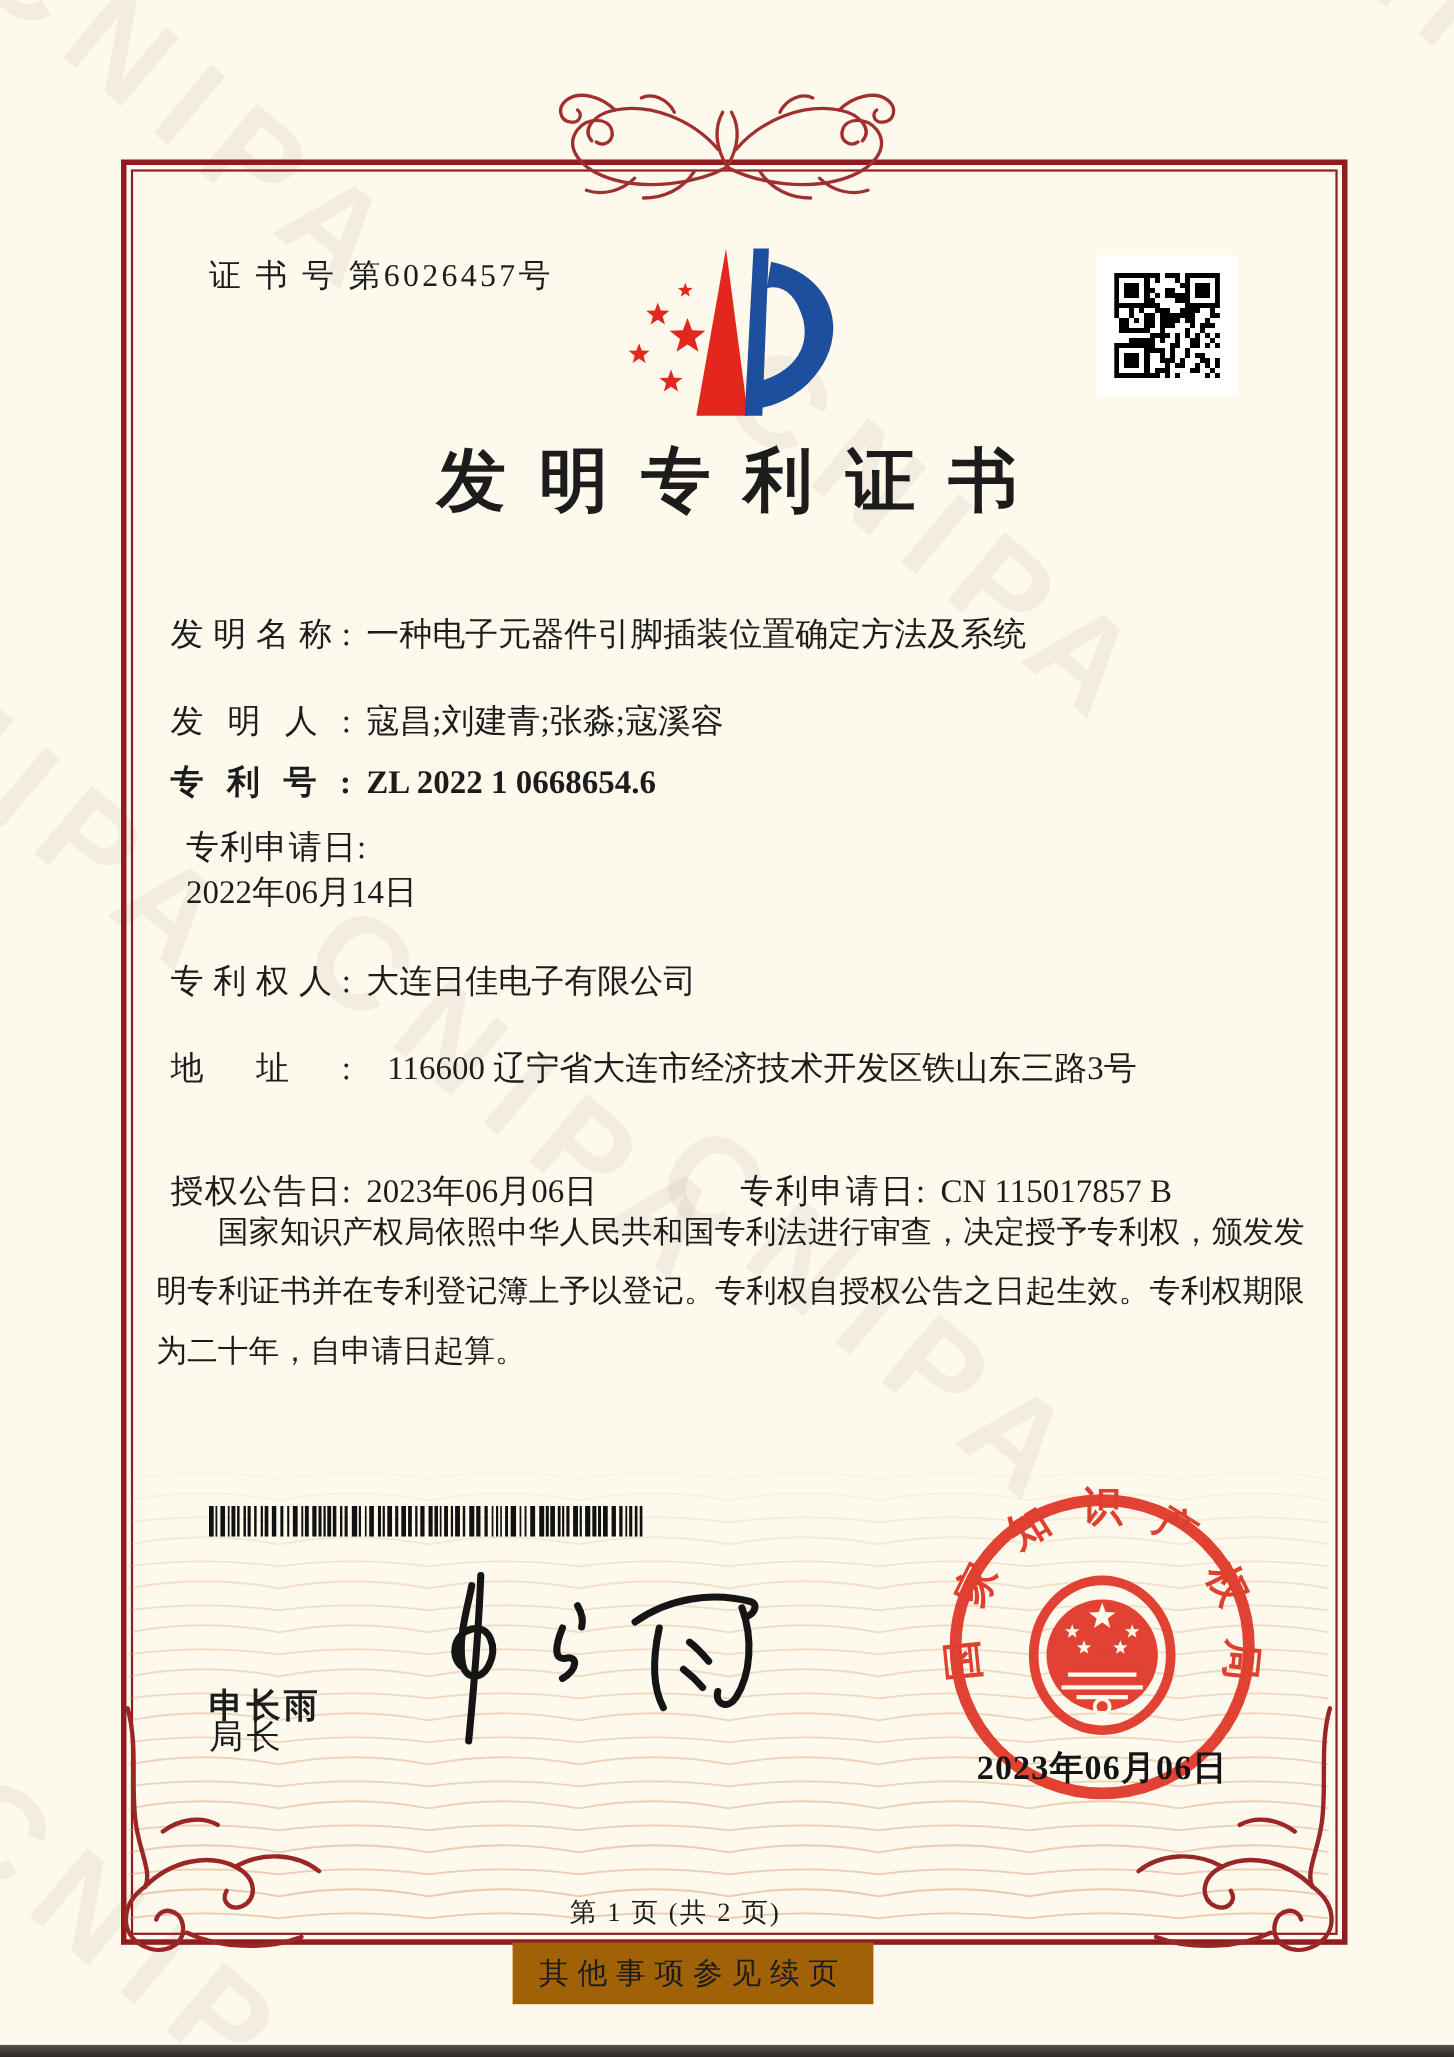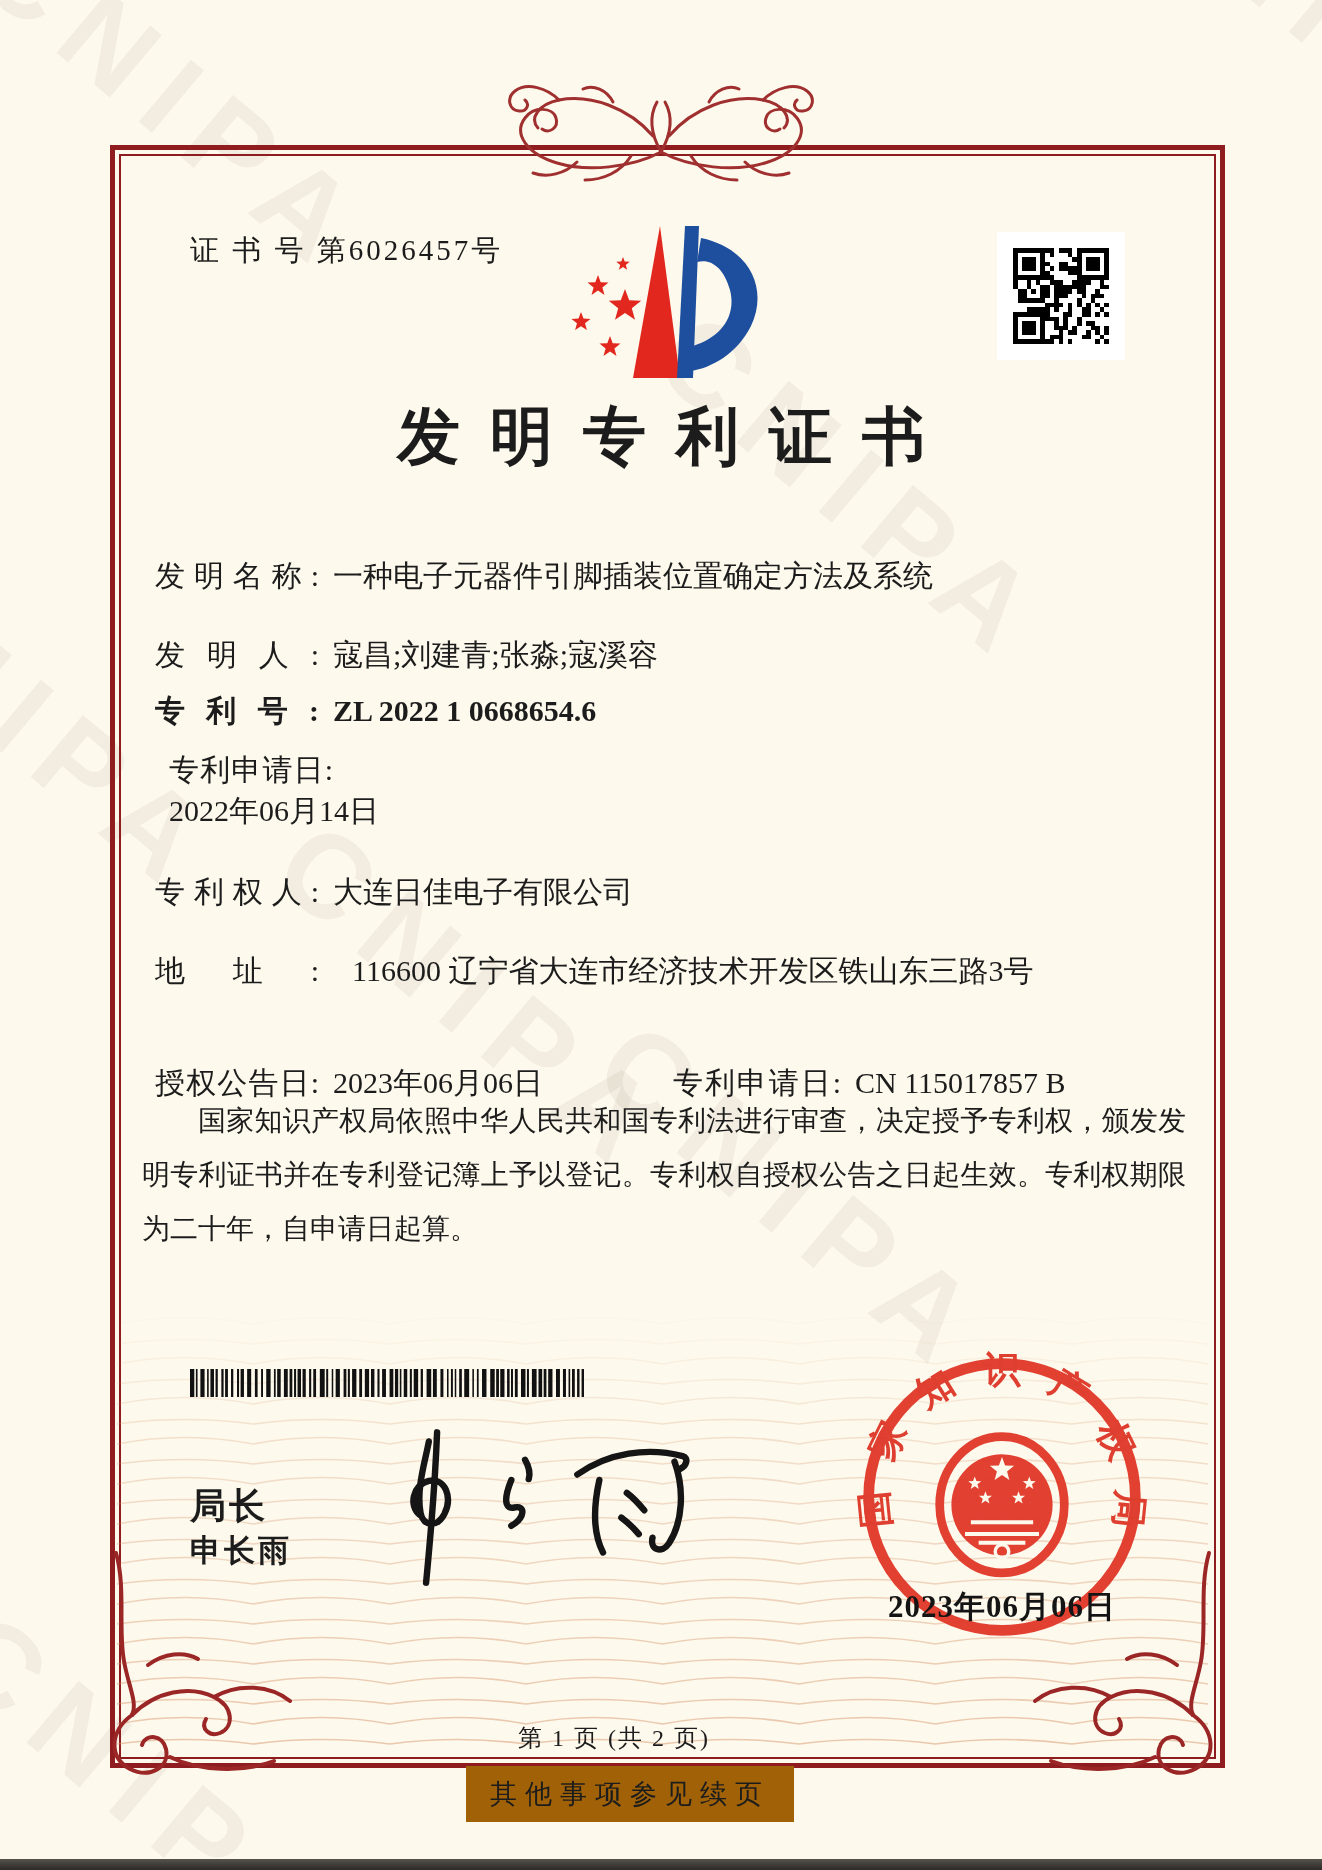--- a/index.html
+++ b/index.html
@@ -54,7 +54,7 @@
   }
   .paras p{margin:0; text-indent:2em;}
   .barcode{position:absolute; left:190px; top:1369px; z-index:3;}
-  .director-title{position:absolute; left:190px; top:1482px; font-size:36px; font-weight:bold;
+  .director-title{position:absolute; left:190px; top:1558px; font-size:31px; font-weight:normal;
     font-family:"Liberation Sans","DejaVu Sans",sans-serif; z-index:3; letter-spacing:3px;}
   .director-name{position:absolute; left:190px; top:1530px; font-size:31px; font-weight:bold;
     font-family:"Liberation Sans","DejaVu Sans",sans-serif; z-index:3; letter-spacing:3px;}

